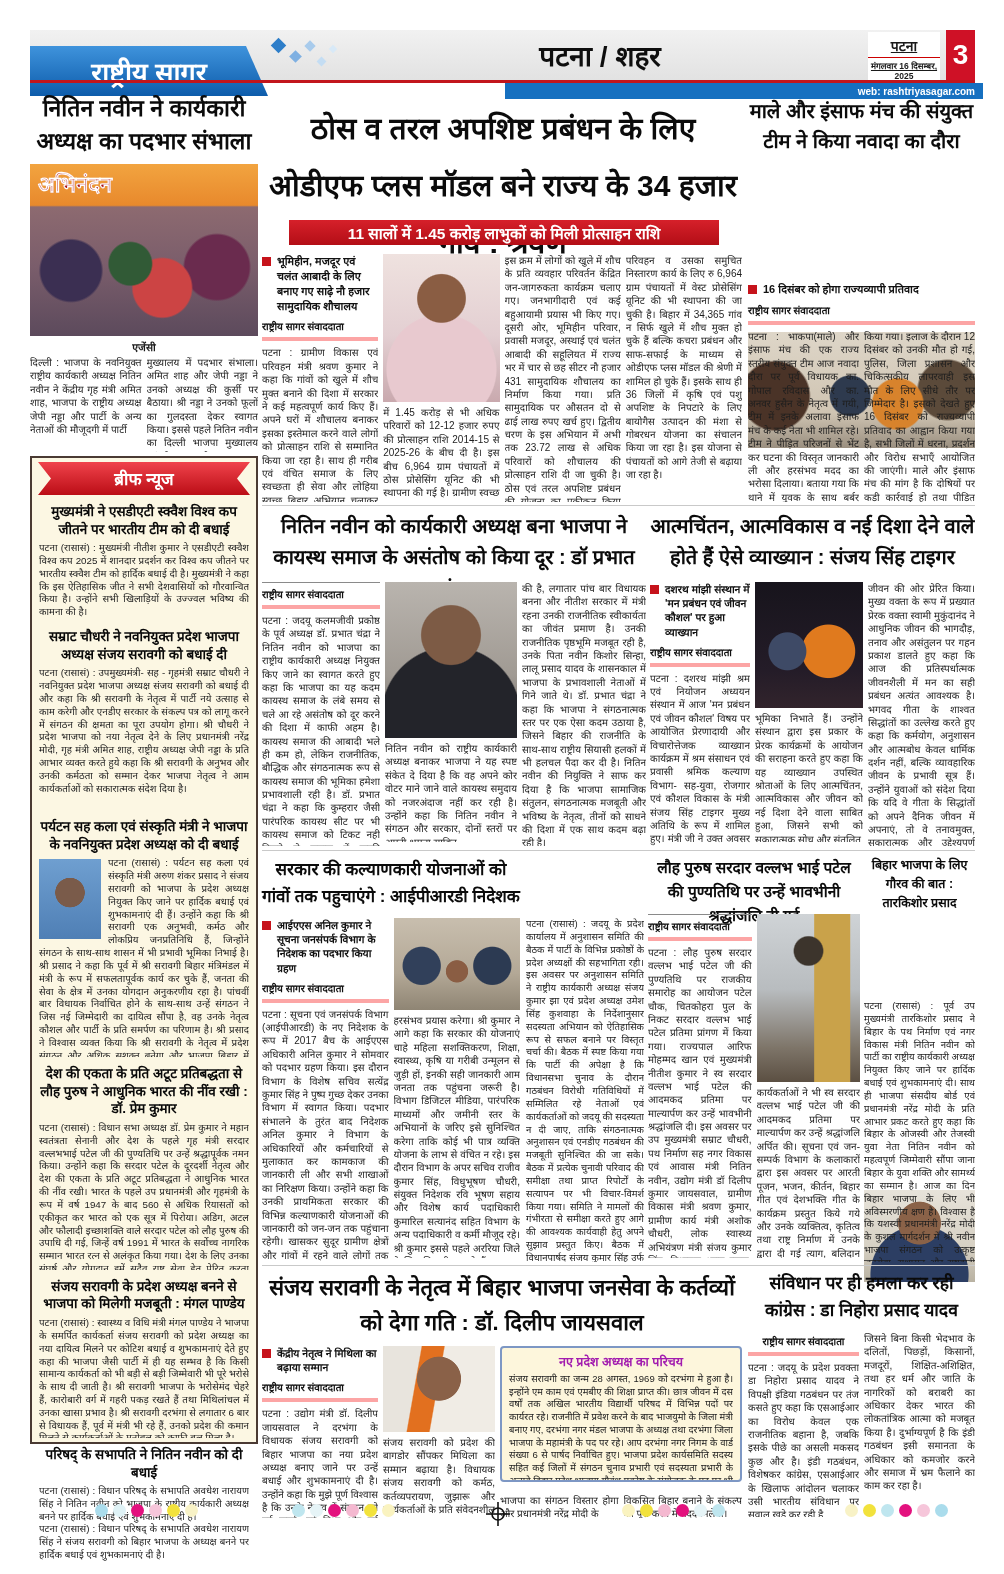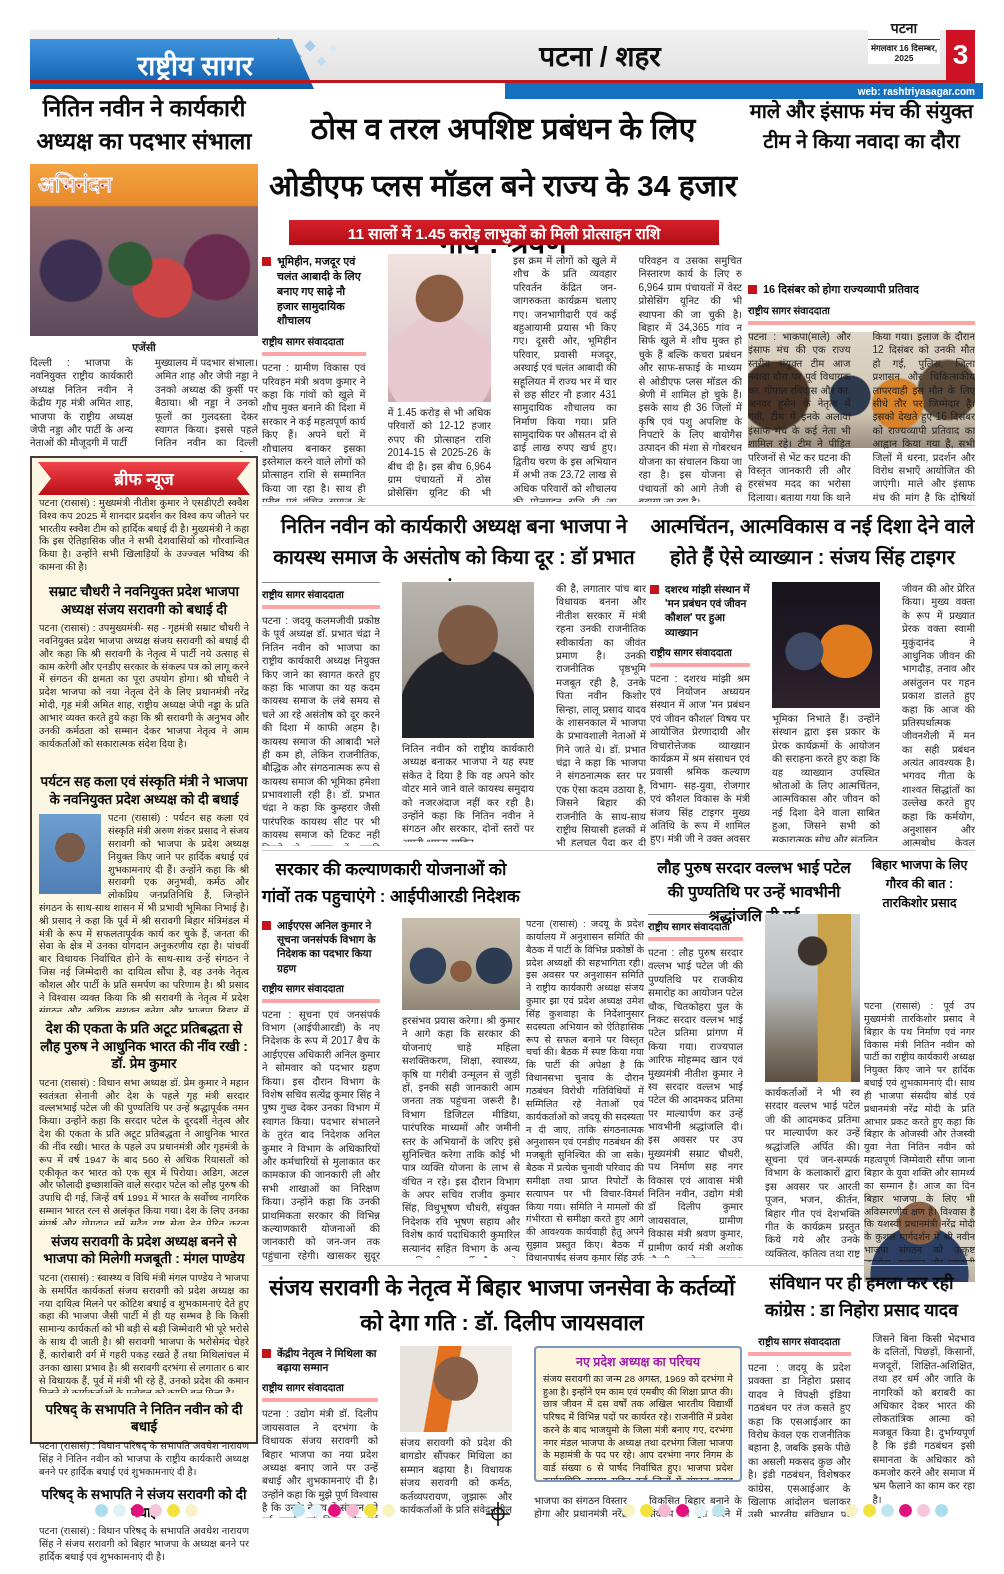--- a/index.html
+++ b/index.html
@@ -63,7 +63,7 @@
   <div class="abs mast-center" style="left:350px;top:30px;width:500px;height:50px;">
     <span>पटना / शहर</span>
   </div>
-  <div class="abs mast-right" style="left:868px;top:14px;width:72px;height:50px;box-sizing:border-box;">
+  <div class="abs mast-right" style="left:868px;top:32px;width:72px;height:50px;box-sizing:border-box;text-decoration:underline;">
     <div class="mast-city">पटना</div>
     <div class="mast-date">मंगलवार 16 दिसम्बर, 2025</div>
   </div>

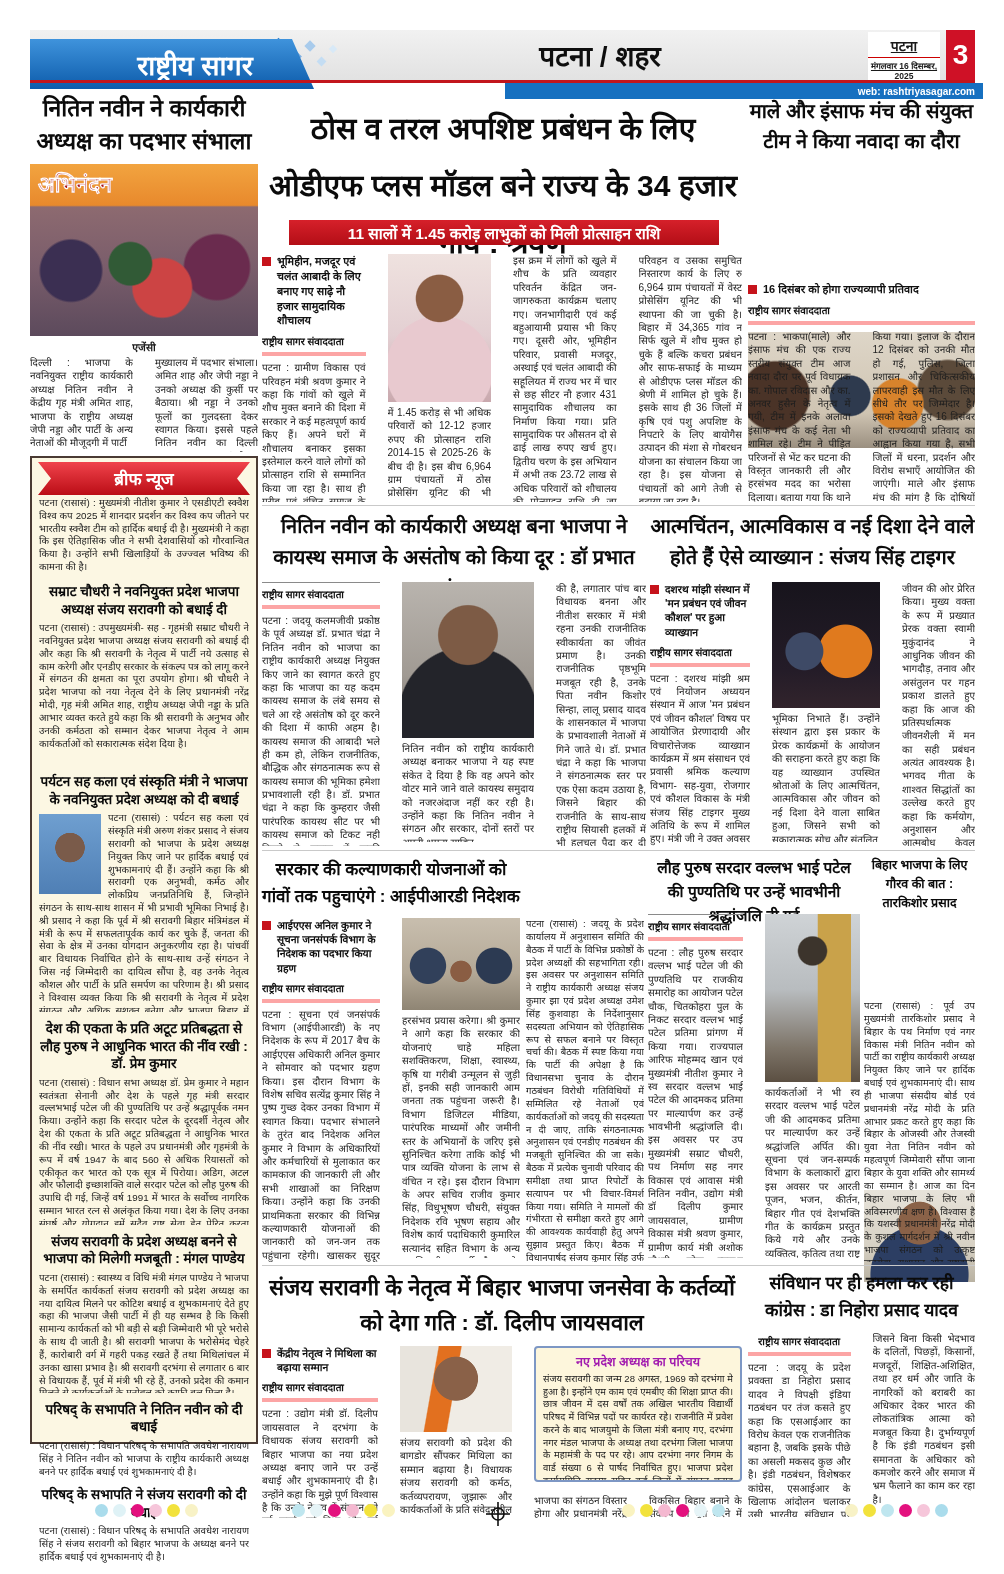--- a/index.html
+++ b/index.html
@@ -57,7 +57,7 @@
   <span class="diamond" style="left:306px;top:42px;width:8px;height:8px;background:#a8cbec;"></span>
   <span class="diamond" style="left:318px;top:58px;width:7px;height:7px;background:#c4ddf3;"></span>
   <span class="diamond" style="left:330px;top:46px;width:6px;height:6px;background:#d8e9f7;"></span>
-  <div class="abs mast-brand" style="left:30px;top:39px;width:238px;height:50px;padding-left:46px;">
+  <div class="abs mast-brand" style="left:30px;top:46px;width:238px;height:50px;">
     <span>राष्ट्रीय सागर</span>
   </div>
   <div class="abs mast-center" style="left:350px;top:30px;width:500px;height:50px;">

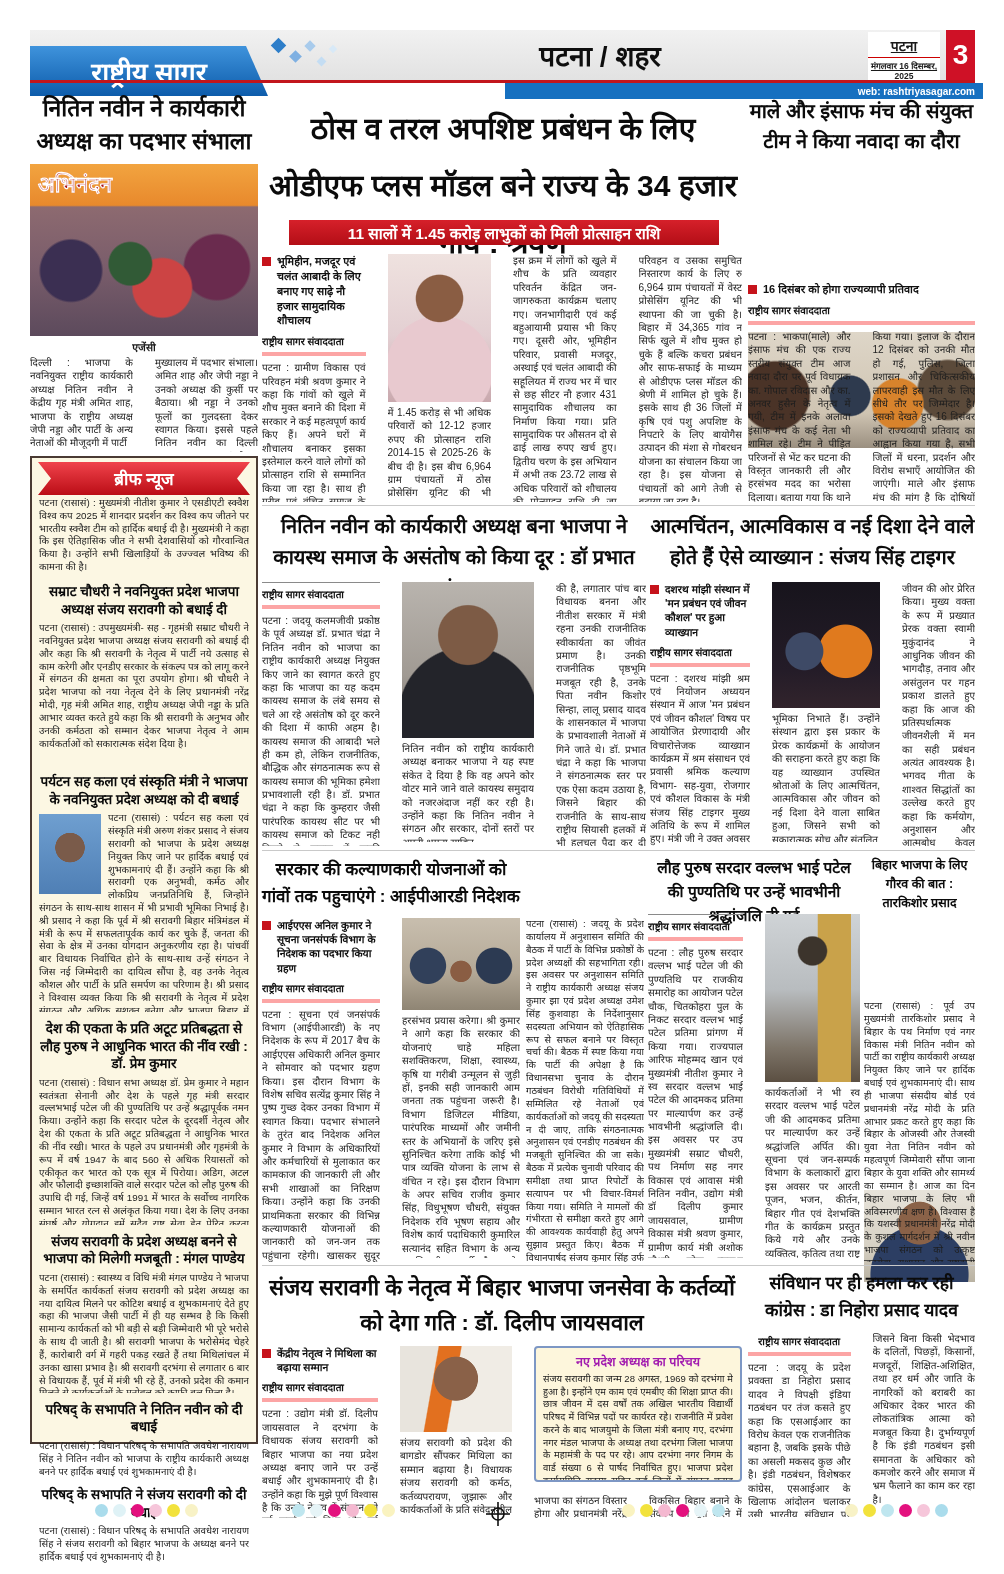--- a/index.html
+++ b/index.html
@@ -21,7 +21,7 @@
   
   .hl{font-weight:bold;color:#0b0b0b;text-align:center;}
   .bt{font-size:10px;line-height:1.34;text-align:justify;color:#1e1e1e;overflow:hidden;}
-  .cols{display:flex;gap:22px;}
+  .cols{display:flex;gap:5px;}
   .col{flex:1 1 0;min-width:0;overflow:hidden;}
   .byline{font-weight:bold;font-size:10px;color:#101010;padding:2px 0 4px;border-bottom:4px solid #fca5a5;margin-bottom:5px;}
   .byline.topline{border-top:1px solid #8a8a8a;padding-top:4px;}

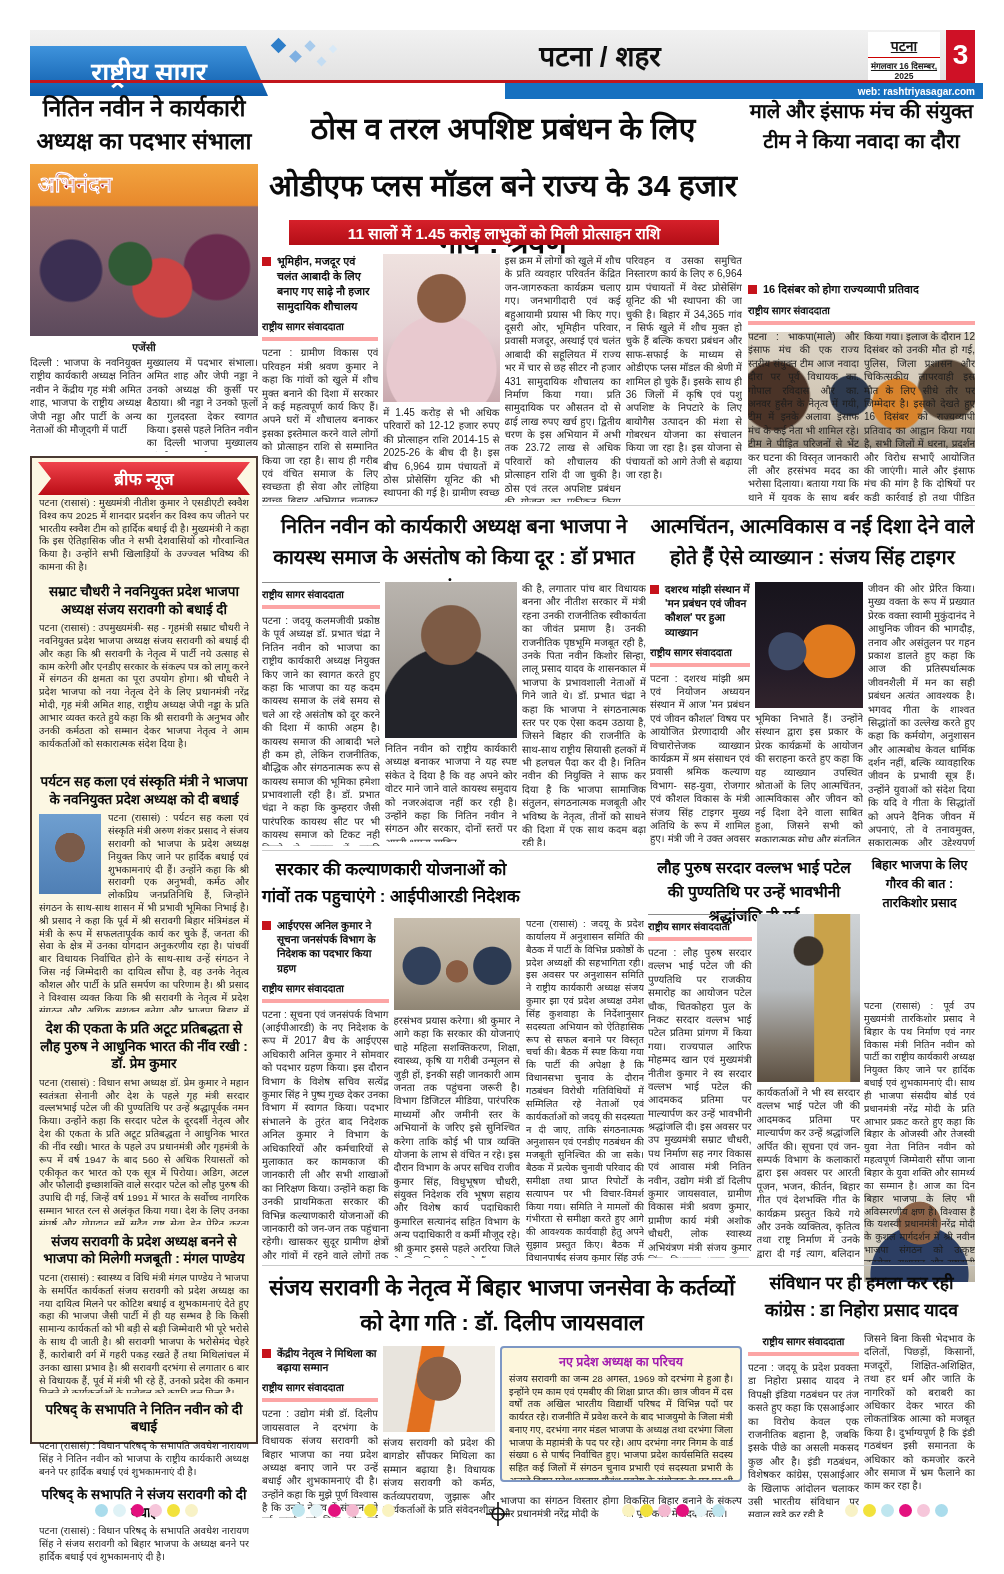--- a/index.html
+++ b/index.html
@@ -94,6 +94,7 @@
     <div class="ribbon">
       <span>ब्रीफ न्यूज</span>
     </div>
+    <div class="bh">मुख्यमंत्री ने एसडीएटी स्क्वैश विश्व कप जीतने पर भारतीय टीम को दी बधाई</div>
     <div class="bb" style="height:78px;">पटना (रासासं) : मुख्यमंत्री नीतीश कुमार ने एसडीएटी स्क्वैश विश्व कप 2025 में शानदार प्रदर्शन कर विश्व कप जीतने पर भारतीय स्क्वैश टीम को हार्दिक बधाई दी है। मुख्यमंत्री ने कहा कि इस ऐतिहासिक जीत ने सभी देशवासियों को गौरवान्वित किया है। उन्होंने सभी खिलाड़ियों के उज्ज्वल भविष्य की कामना की है।</div>
     <div class="bh">सम्राट चौधरी ने नवनियुक्त प्रदेश भाजपा अध्यक्ष संजय सरावगी को बधाई दी</div>
     <div class="bb" style="height:143px;">पटना (रासासं) : उपमुख्यमंत्री- सह - गृहमंत्री सम्राट चौधरी ने नवनियुक्त प्रदेश भाजपा अध्यक्ष संजय सरावगी को बधाई दी और कहा कि श्री सरावगी के नेतृत्व में पार्टी नये उत्साह से काम करेगी और एनडीए सरकार के संकल्प पत्र को लागू करने में संगठन की क्षमता का पूरा उपयोग होगा। श्री चौधरी ने प्रदेश भाजपा को नया नेतृत्व देने के लिए प्रधानमंत्री नरेंद्र मोदी, गृह मंत्री अमित शाह, राष्ट्रीय अध्यक्ष जेपी नड्डा के प्रति आभार व्यक्त करते हुये कहा कि श्री सरावगी के अनुभव और उनकी कर्मठता को सम्मान देकर भाजपा नेतृत्व ने आम कार्यकर्ताओं को सकारात्मक संदेश दिया है।</div>

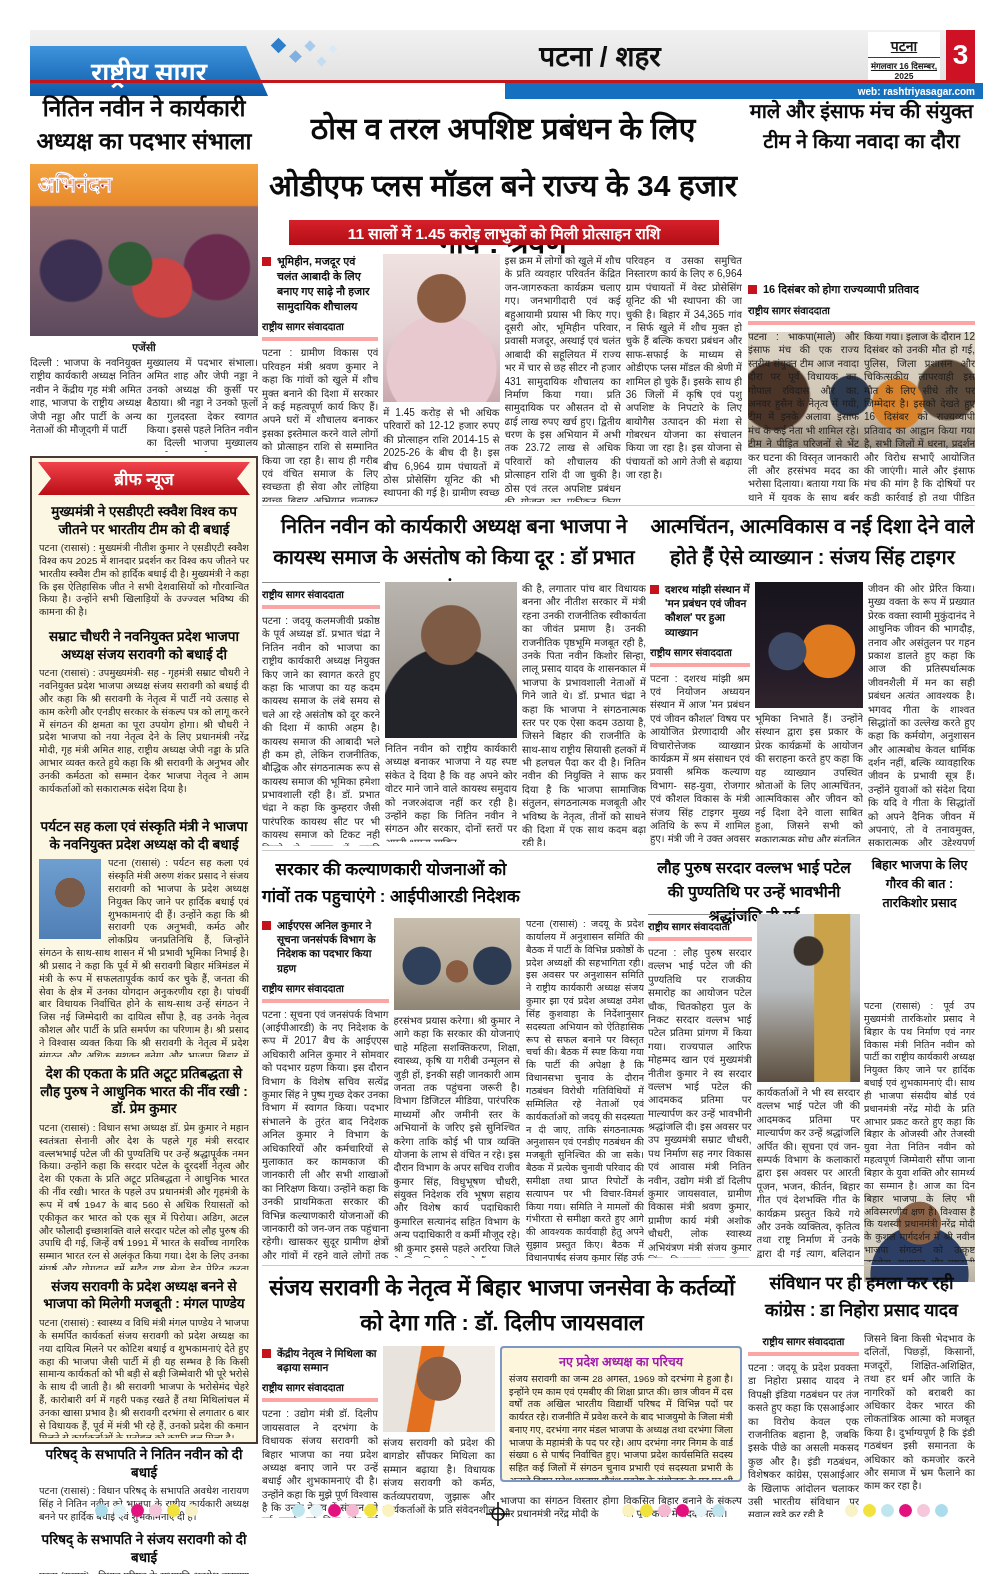--- a/index.html
+++ b/index.html
@@ -108,7 +108,6 @@
     <div class="bb" style="height:121px;">पटना (रासासं) : स्वास्थ्य व विधि मंत्री मंगल पाण्डेय ने भाजपा के समर्पित कार्यकर्ता संजय सरावगी को प्रदेश अध्यक्ष का नया दायित्व मिलने पर कोटिश बधाई व शुभकामनाएं देते हुए कहा की भाजपा जैसी पार्टी में ही यह सम्भव है कि किसी सामान्य कार्यकर्ता को भी बड़ी से बड़ी जिम्मेवारी भी पूरे भरोसे के साथ दी जाती है। श्री सरावगी भाजपा के भरोसेमंद चेहरे हैं, कारोबारी वर्ग में गहरी पकड़ रखते हैं तथा मिथिलांचल में उनका खासा प्रभाव है। श्री सरावगी दरभंगा से लगातार 6 बार से विधायक हैं, पूर्व में मंत्री भी रहे हैं, उनको प्रदेश की कमान मिलने से कार्यकर्ताओं के मनोबल को काफी बल मिला है।</div>
     <div class="bh">परिषद् के सभापति ने नितिन नवीन को दी बधाई</div>
     <div class="bb" style="height:38px;">पटना (रासासं) : विधान परिषद् के सभापति अवधेश नारायण सिंह ने नितिन नवीन को भाजपा के राष्ट्रीय कार्यकारी अध्यक्ष बनने पर हार्दिक बधाई एवं शुभकामनाएं दी है।</div>
-    <div class="bh">परिषद् के सभापति ने संजय सरावगी को दी बधाई</div>
     <div class="bb" style="height:38px;">पटना (रासासं) : विधान परिषद् के सभापति अवधेश नारायण सिंह ने संजय सरावगी को बिहार भाजपा के अध्यक्ष बनने पर हार्दिक बधाई एवं शुभकामनाएं दी है।</div>
 
   </div>

